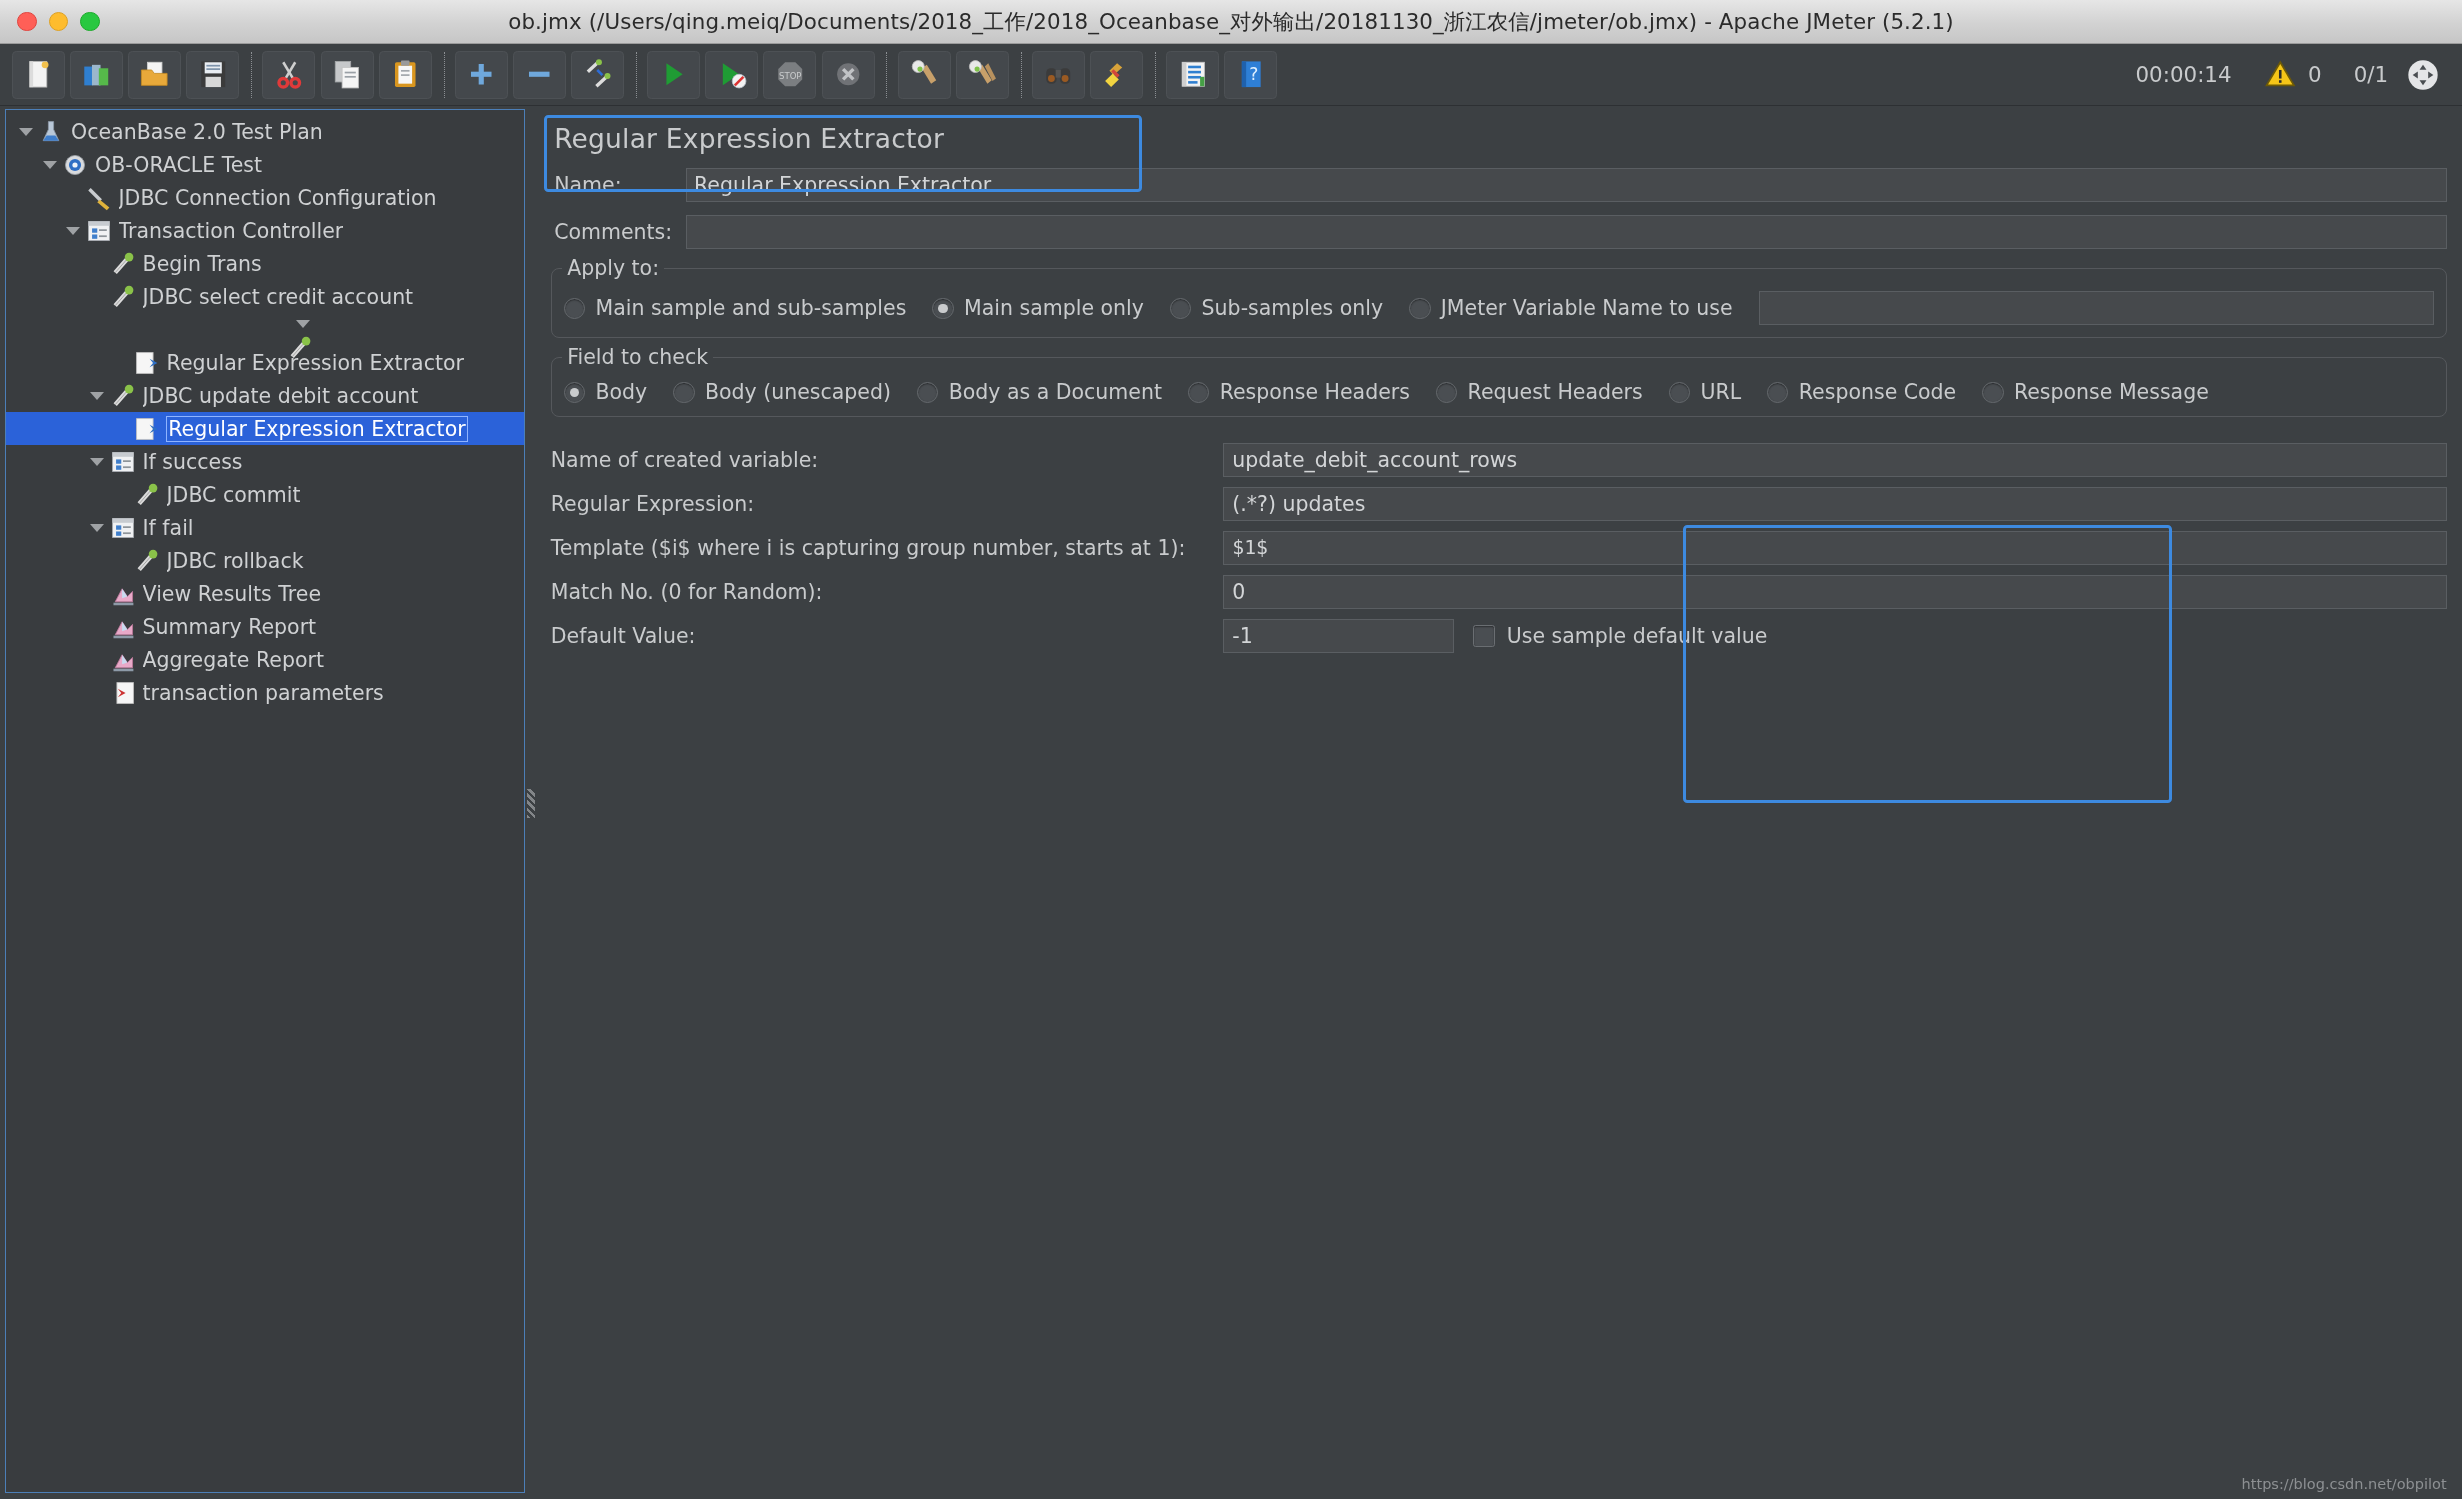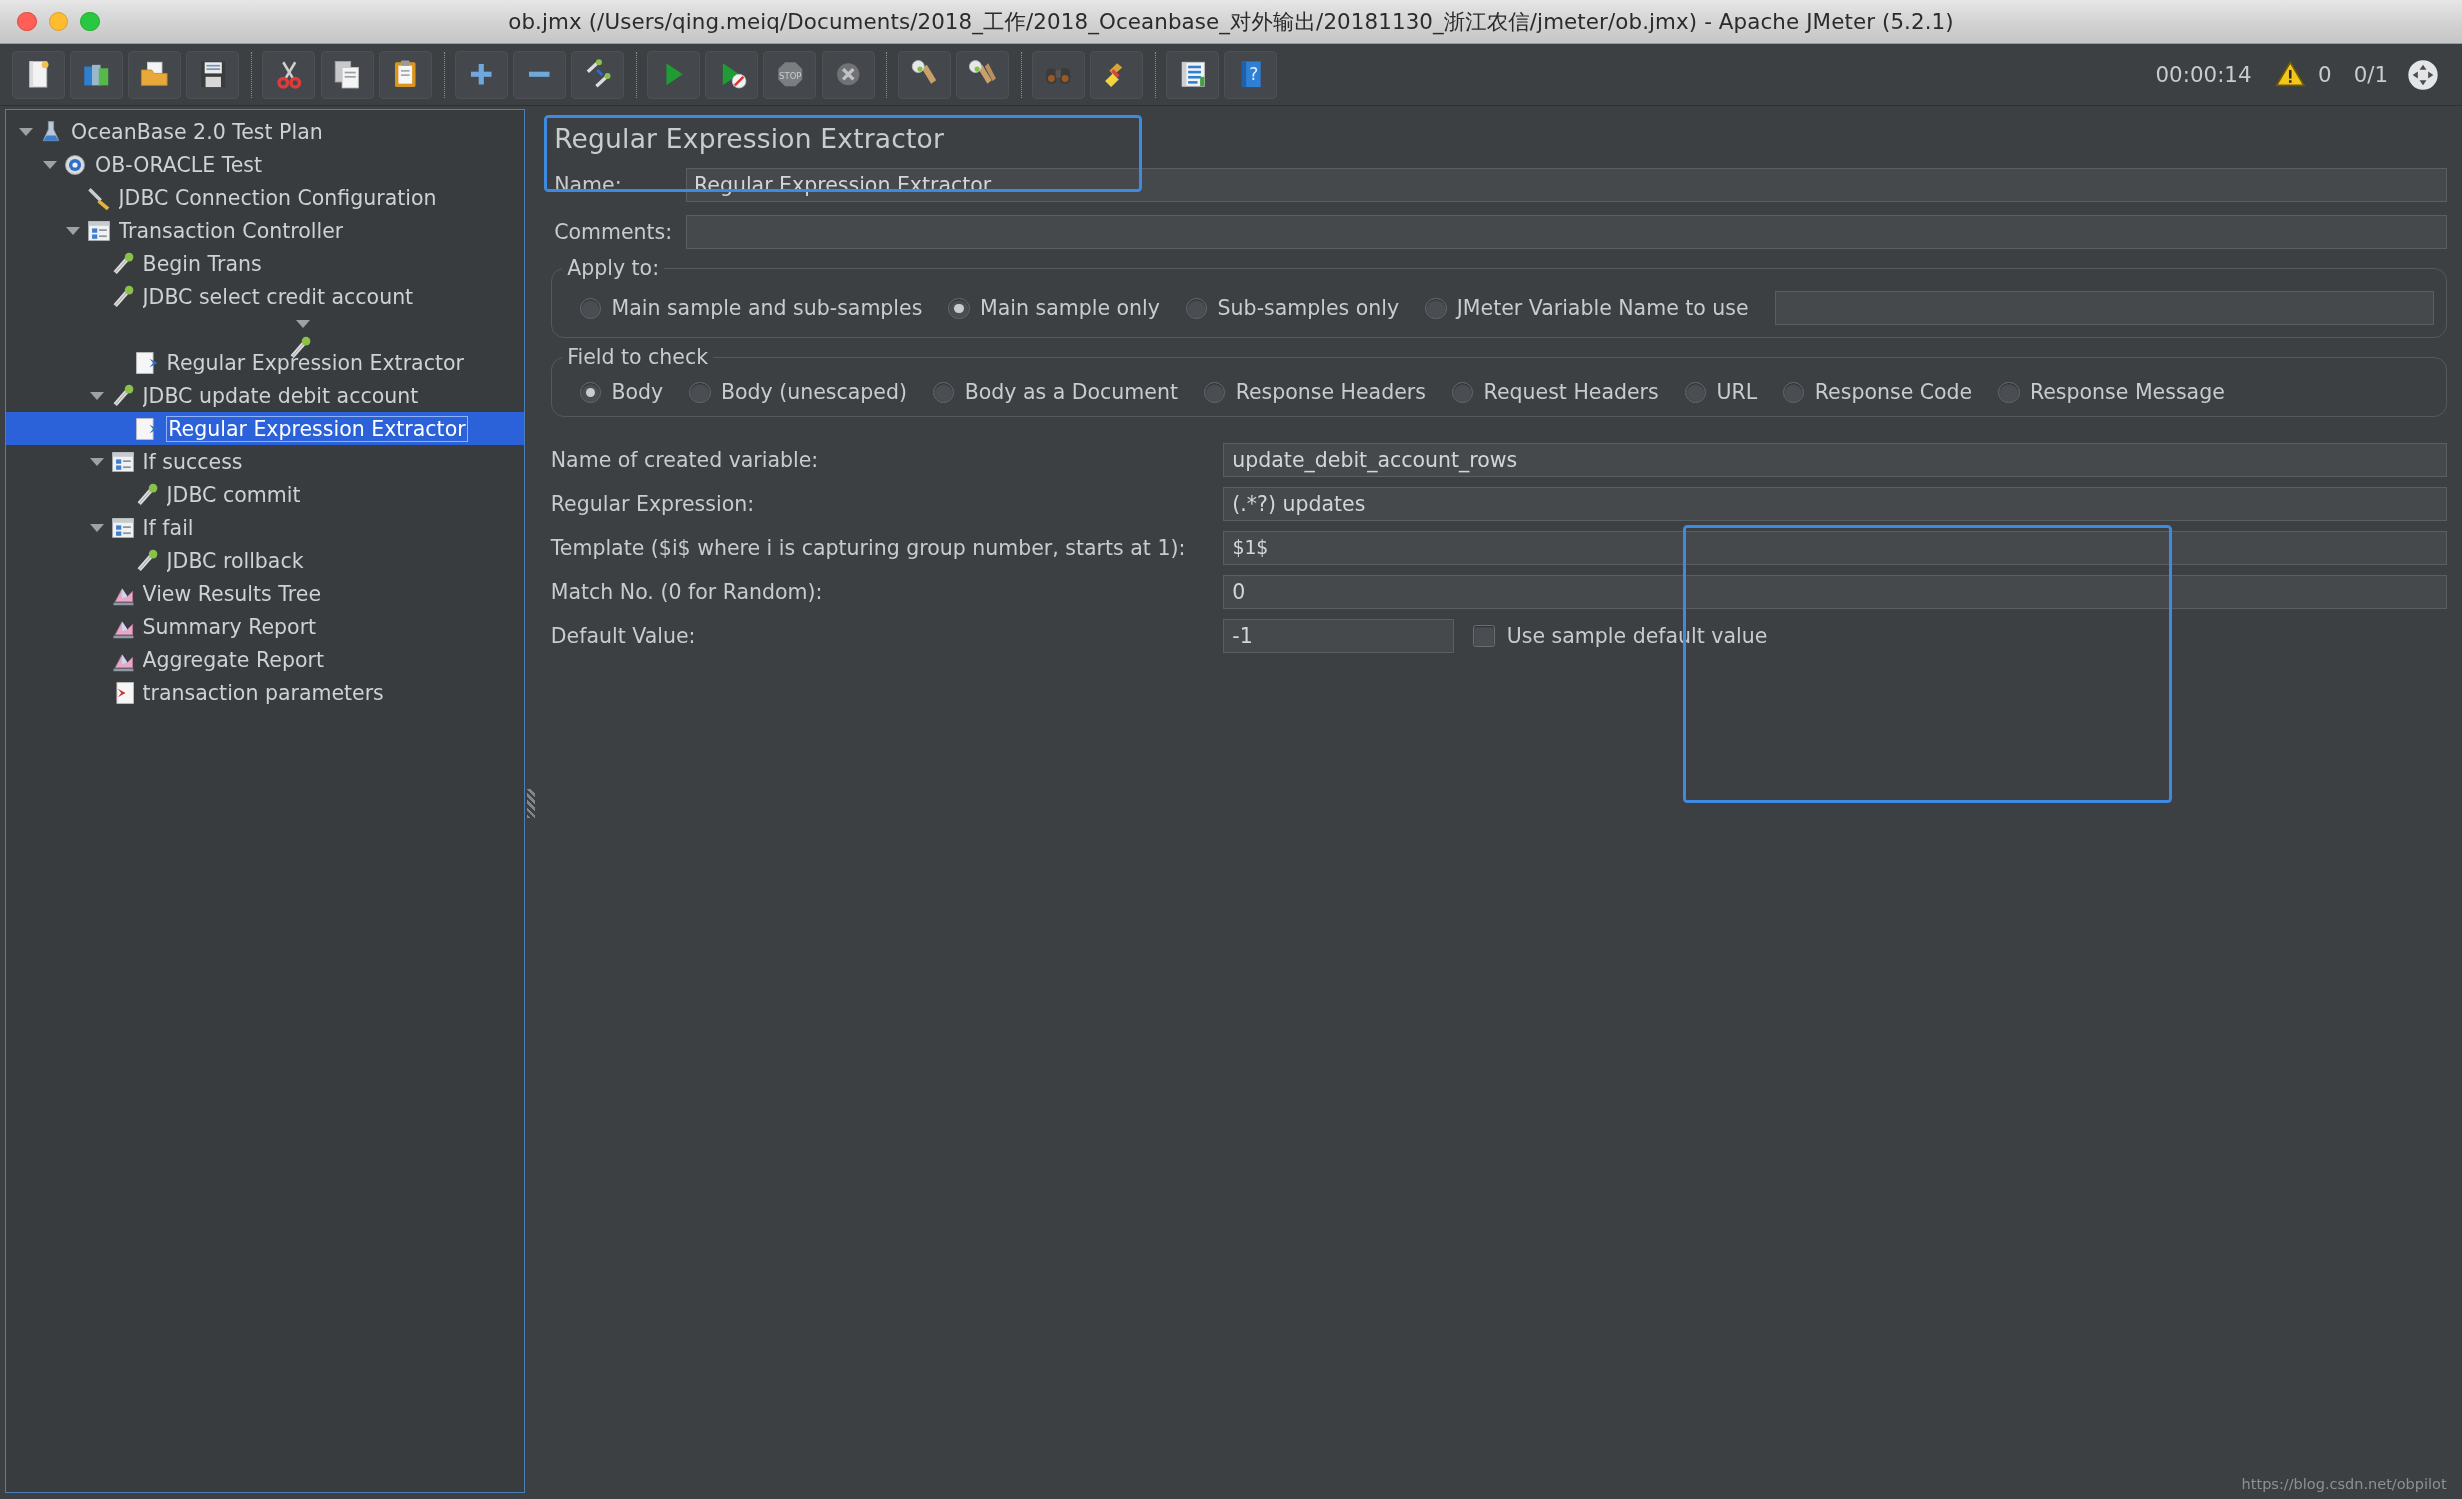--- a/index.html
+++ b/index.html
@@ -56,7 +56,7 @@
   }
   .tb-spacer { flex: 1; }
   .tb-status {
-    display: flex; align-items: center; gap: 22px;
+    display: flex; align-items: center; gap: 32px;
     font-size: 21.4px; color: #c8cacc; margin-right: 15.4px;
   }
   .warn-group { display: flex; align-items: center; gap: 12px; }

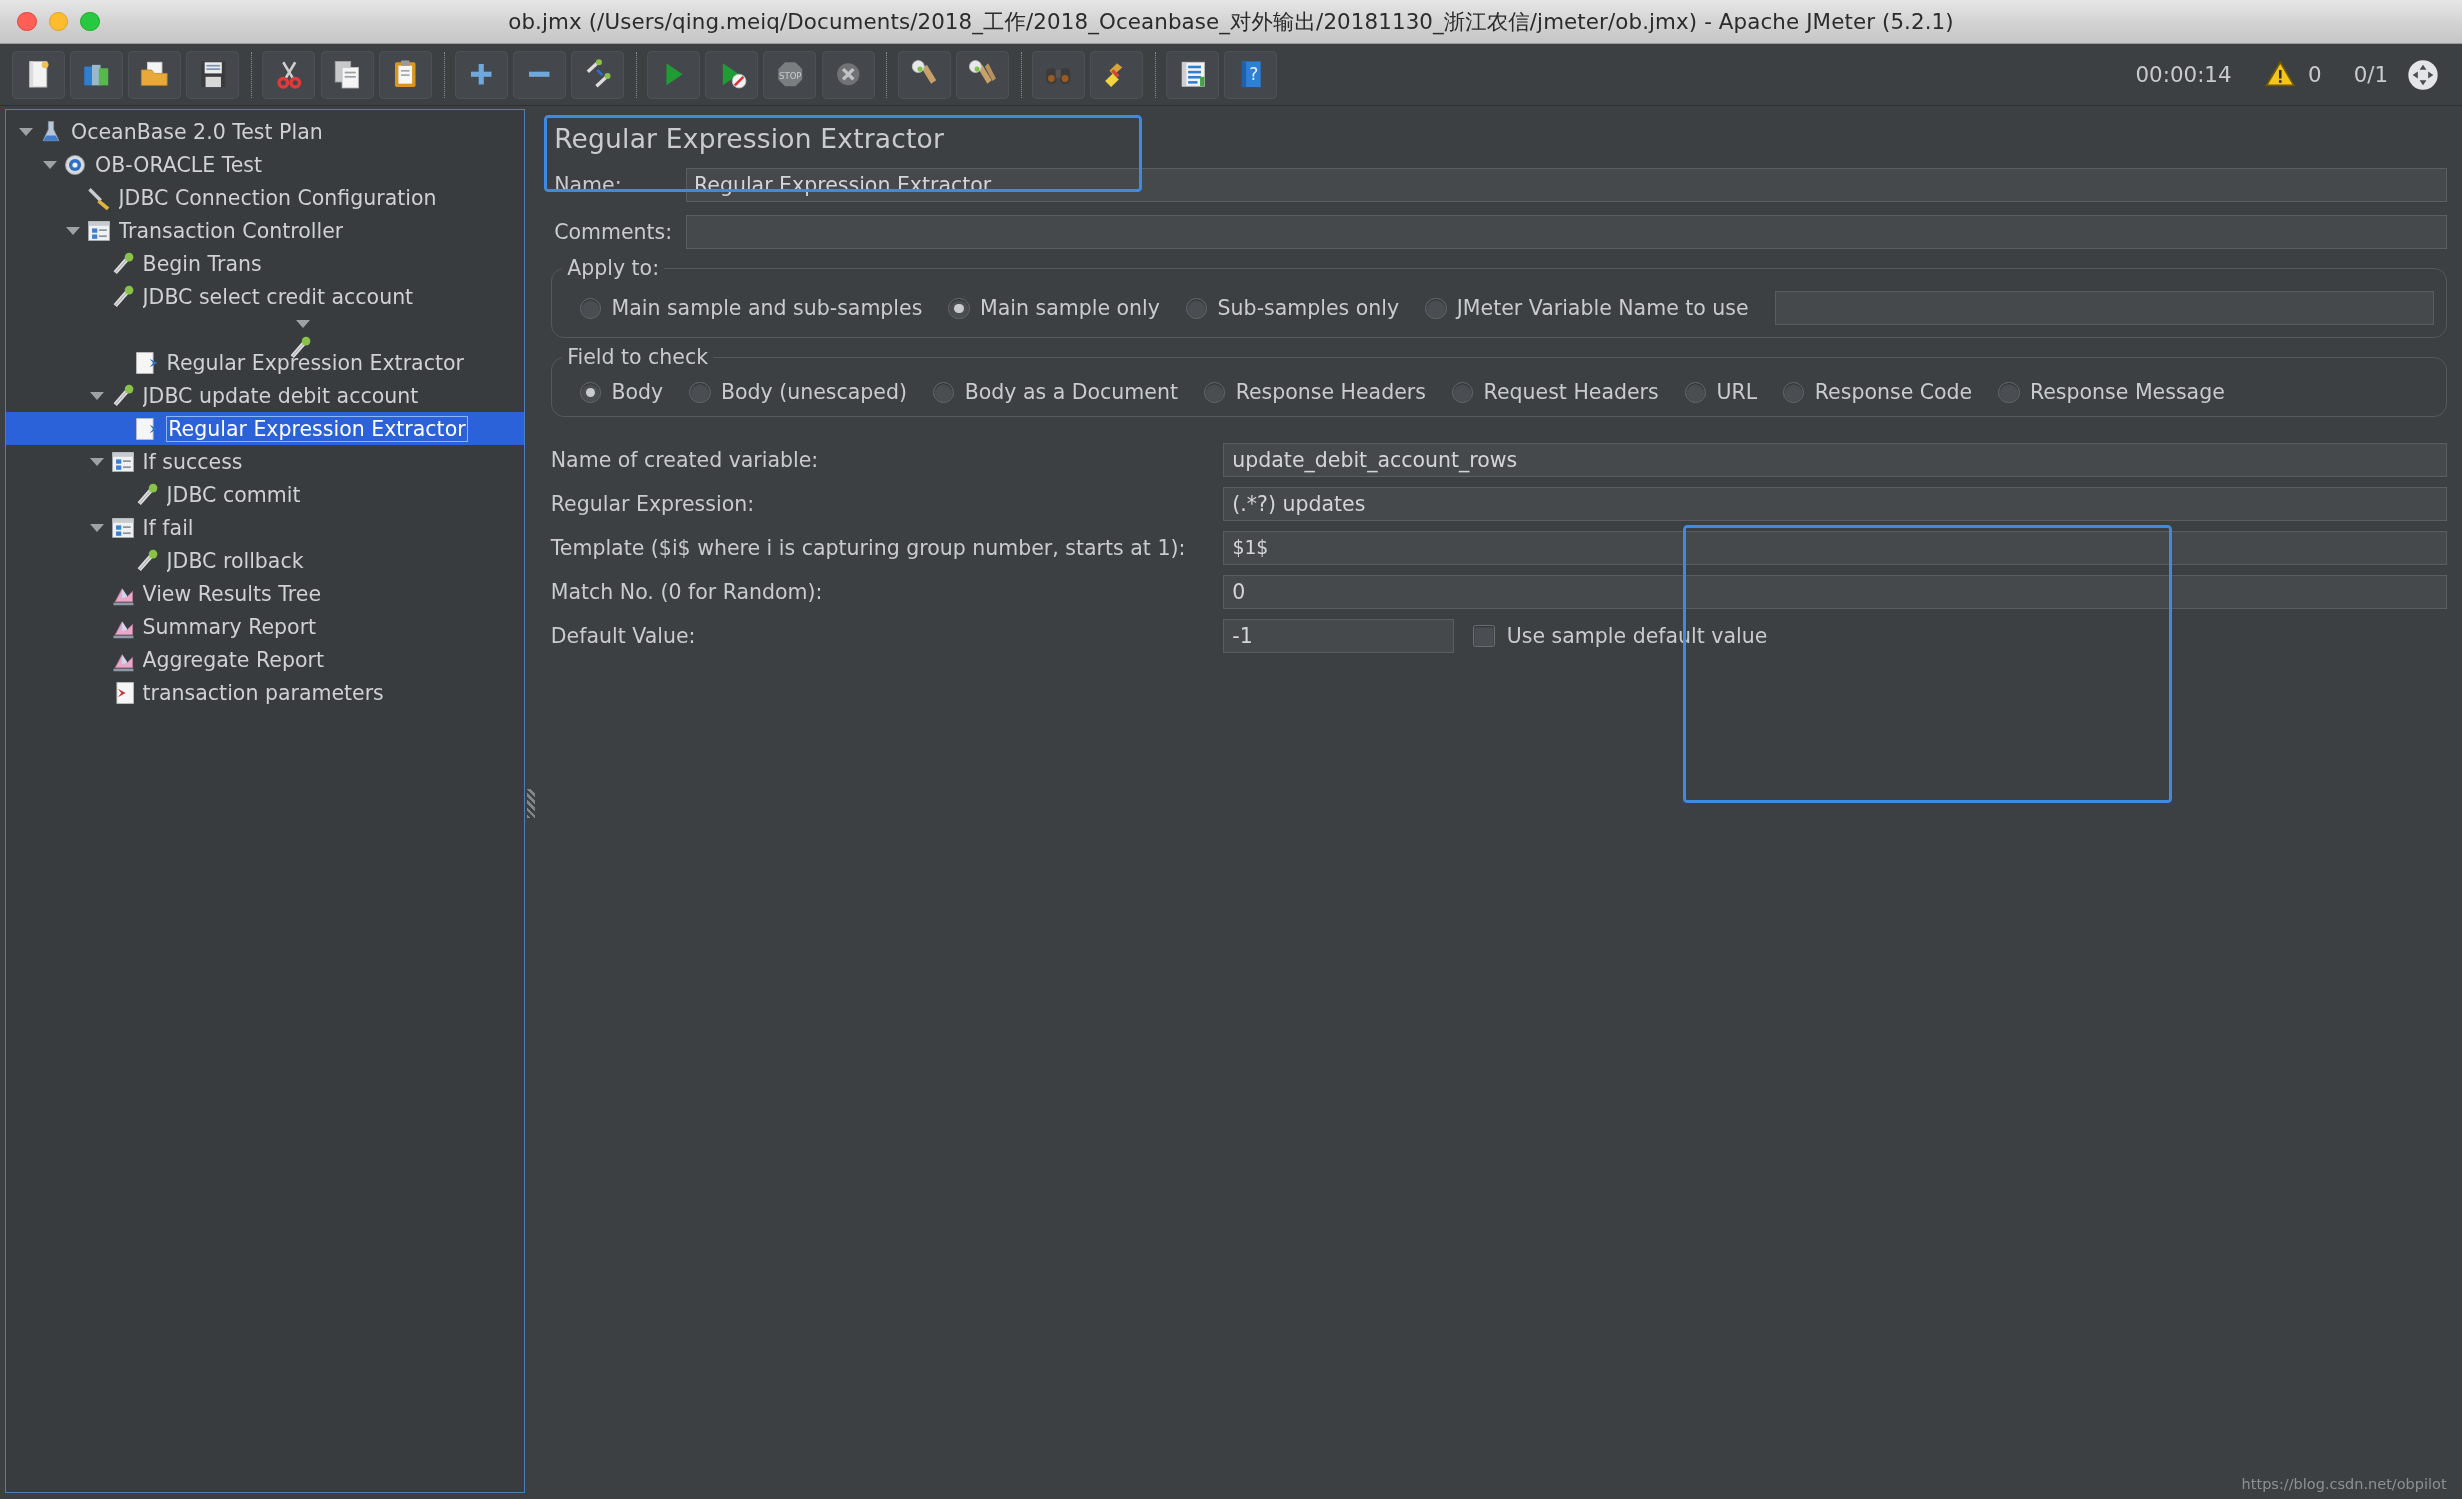--- a/index.html
+++ b/index.html
@@ -182,9 +182,9 @@
   .groupbox {
     margin: 19px 0 0 10.3px;
     border: 0.9px solid #55585c;
-    border-radius: 13px;
+    border-radius: 8px;
     position: relative;
-    padding: 22px 12px 12px 28px;
+    padding: 22px 12px 12px 12px;
   }
   .gb-legend {
     position: absolute; top: -13px; left: 10.3px;

